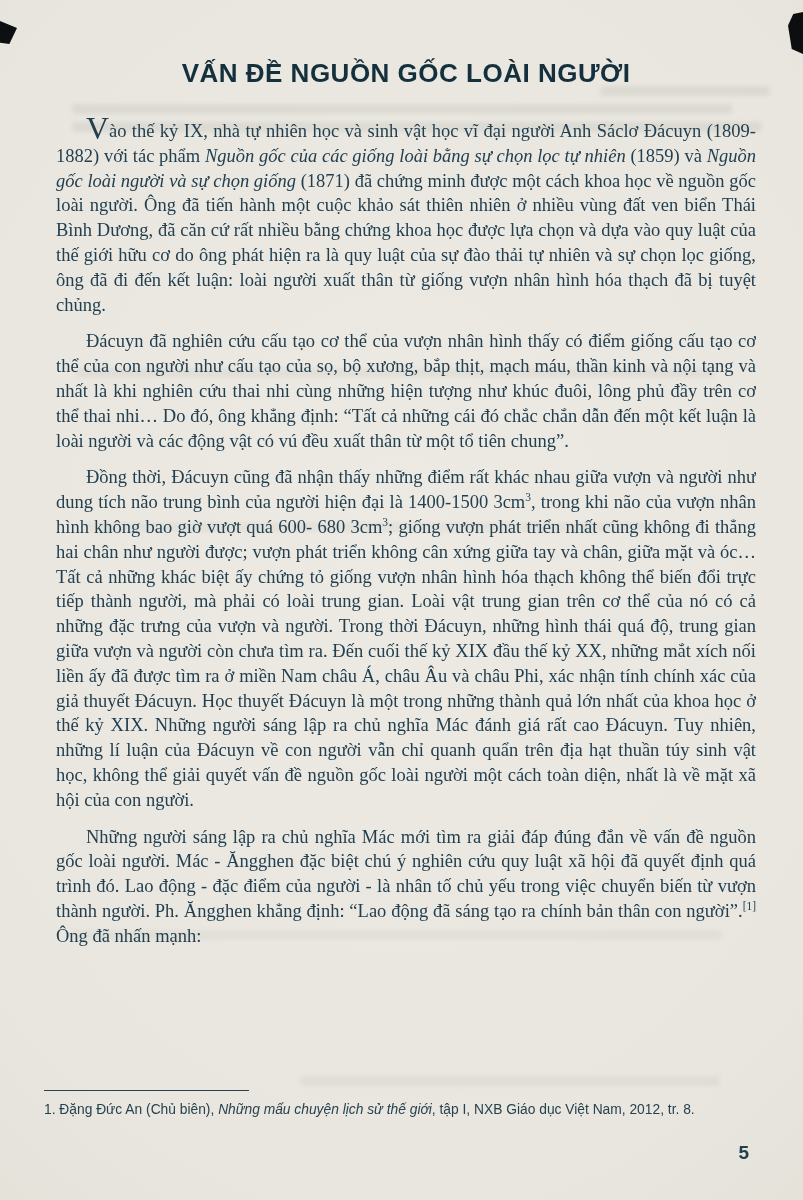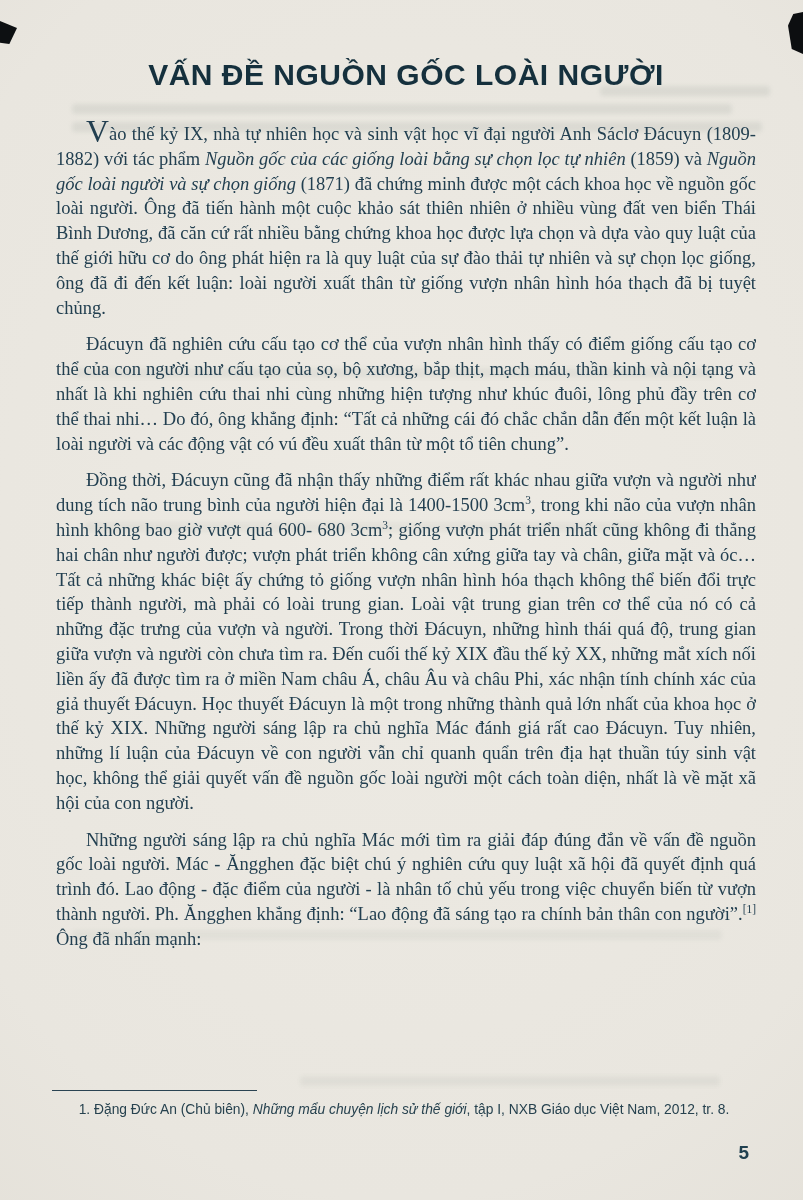--- a/index.html
+++ b/index.html
@@ -42,7 +42,7 @@
     text-align: center;
     font-family: "Liberation Sans", sans-serif;
     font-weight: bold;
-    font-size: 30px;
+    font-size: 26px;
     letter-spacing: 0.5px;
     color: #15303d;
   }

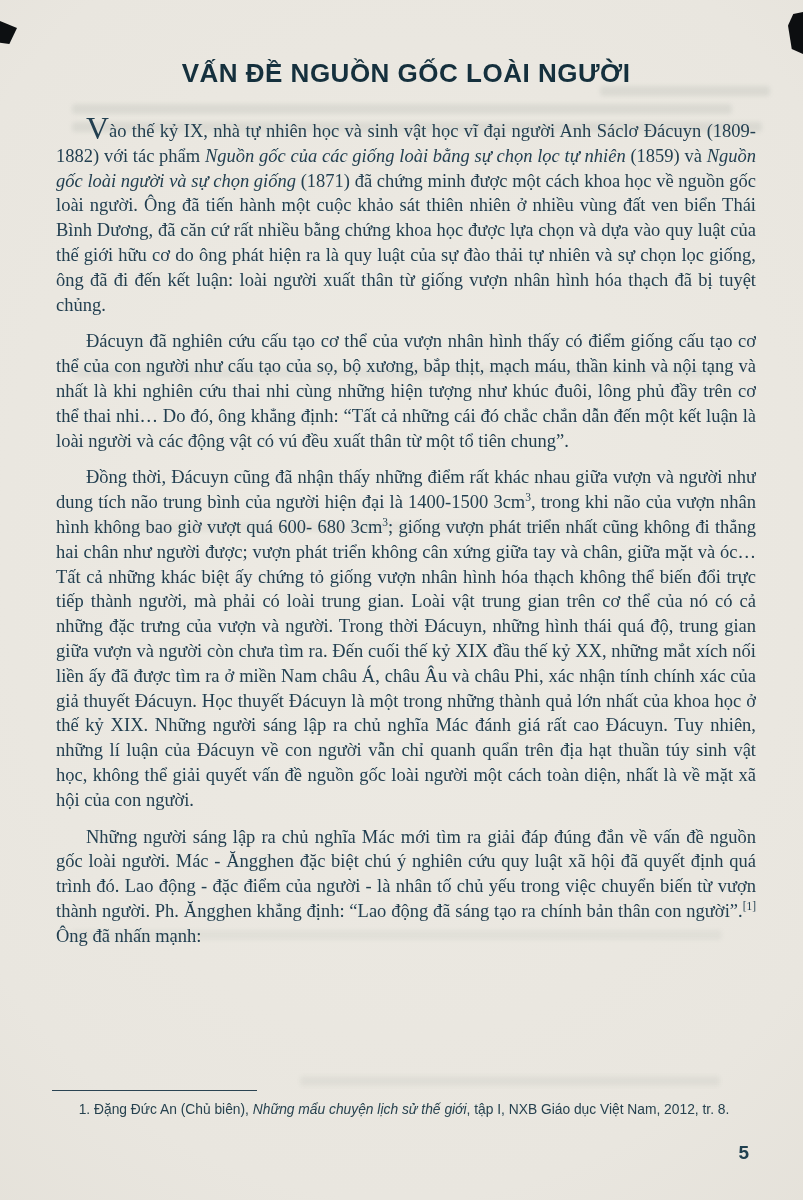--- a/index.html
+++ b/index.html
@@ -63,7 +63,7 @@
   }
   .footnote-area {
     position: absolute;
-    left: 52px; right: 47px; top: 1090px; text-align: center;
+    left: 44px; right: 47px; top: 1090px;
   }
   .footnote-rule {
     width: 205px;

